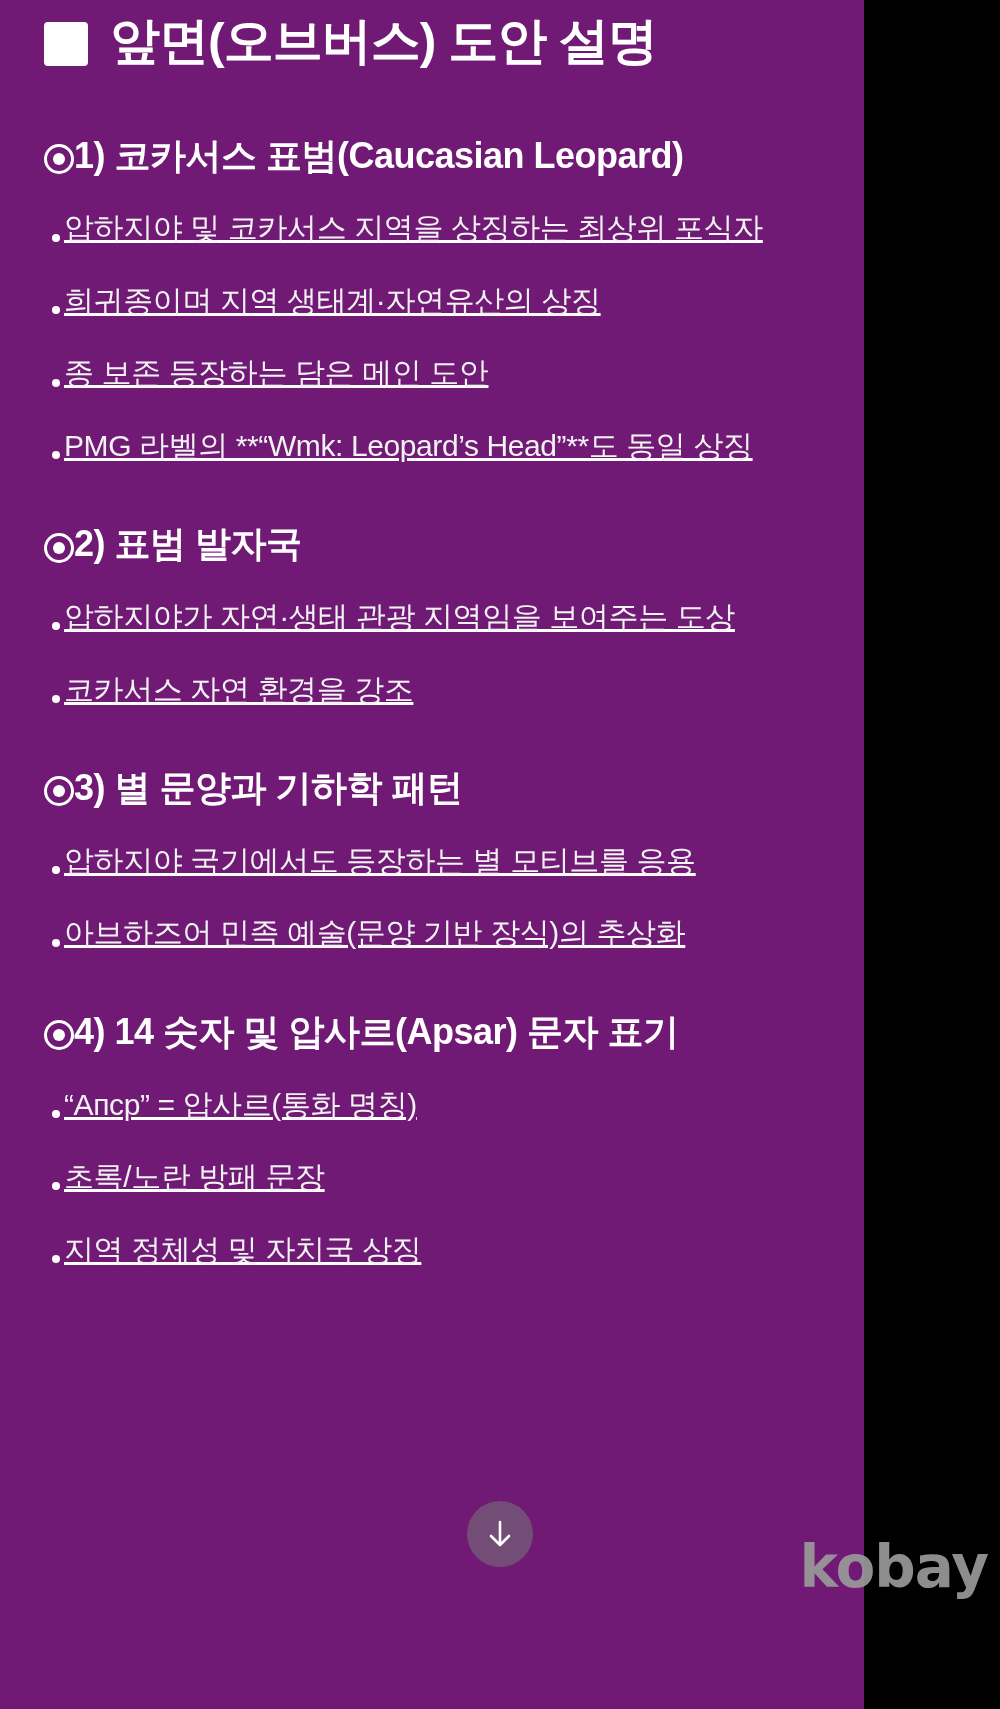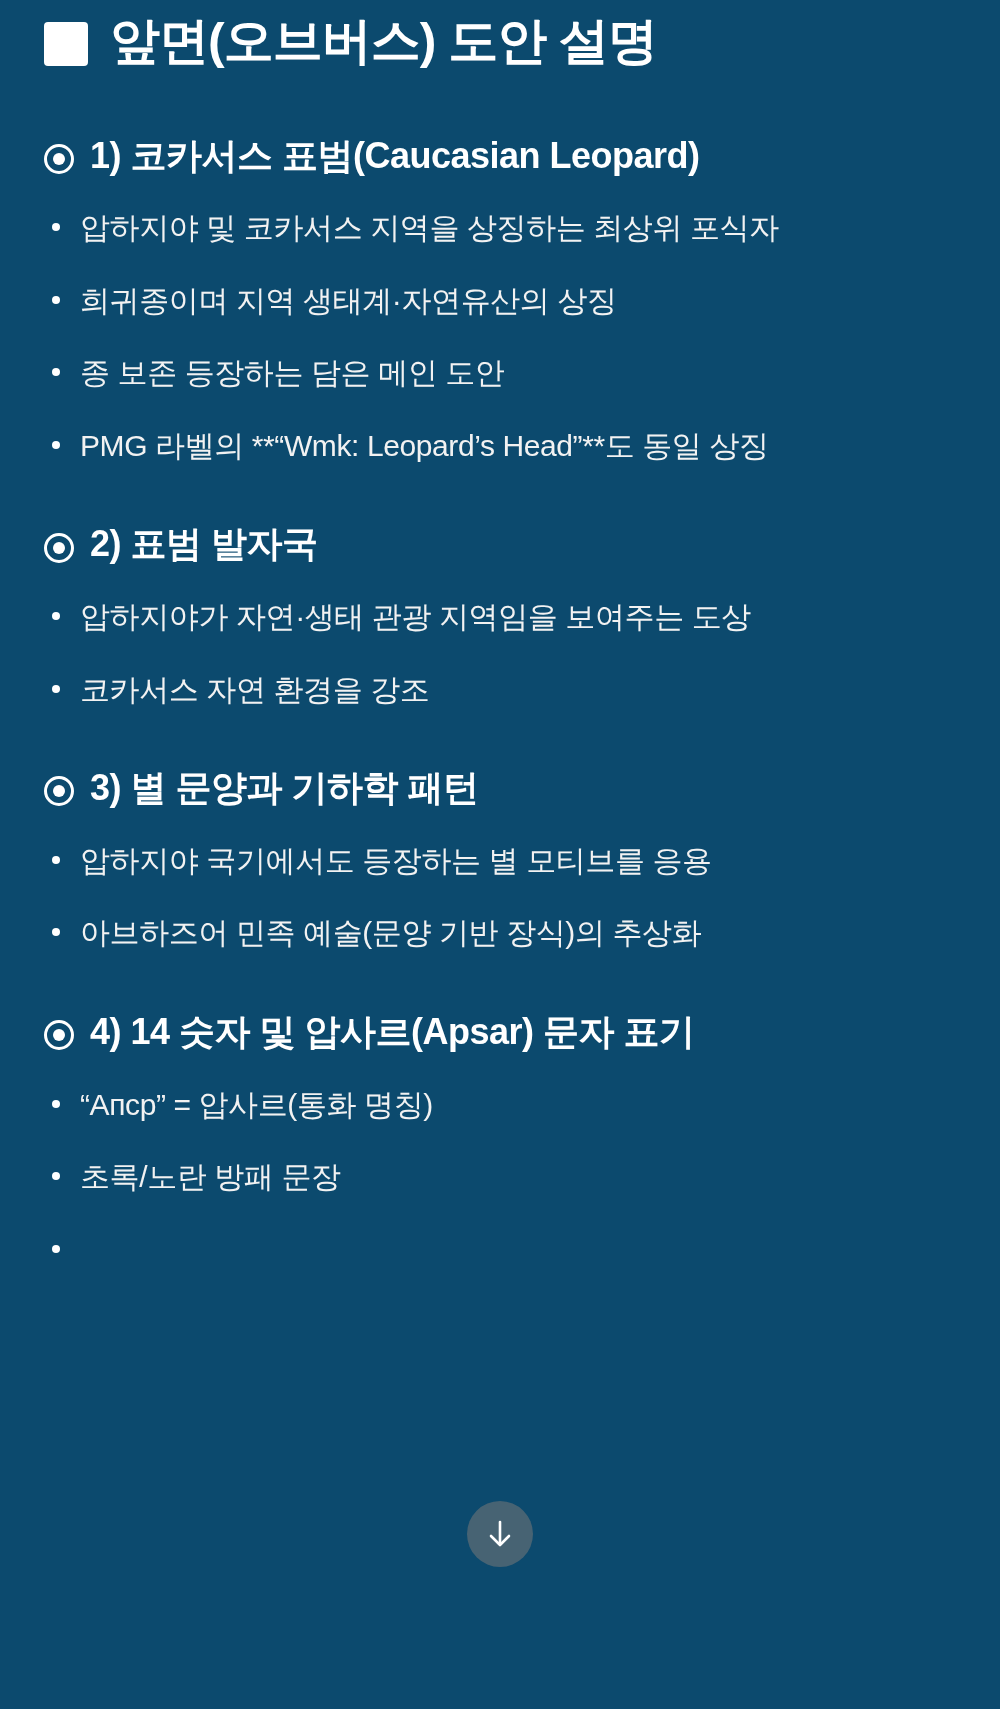--- a/index.html
+++ b/index.html
@@ -17,9 +17,9 @@
   }
   .page {
     position: relative;
-    width: 1000px;
+    width: 864px;
     min-height: 1709px;
-    background: #0c4a6e;
+    background: #701a75;
     padding: 0;
     box-sizing: border-box;
   }

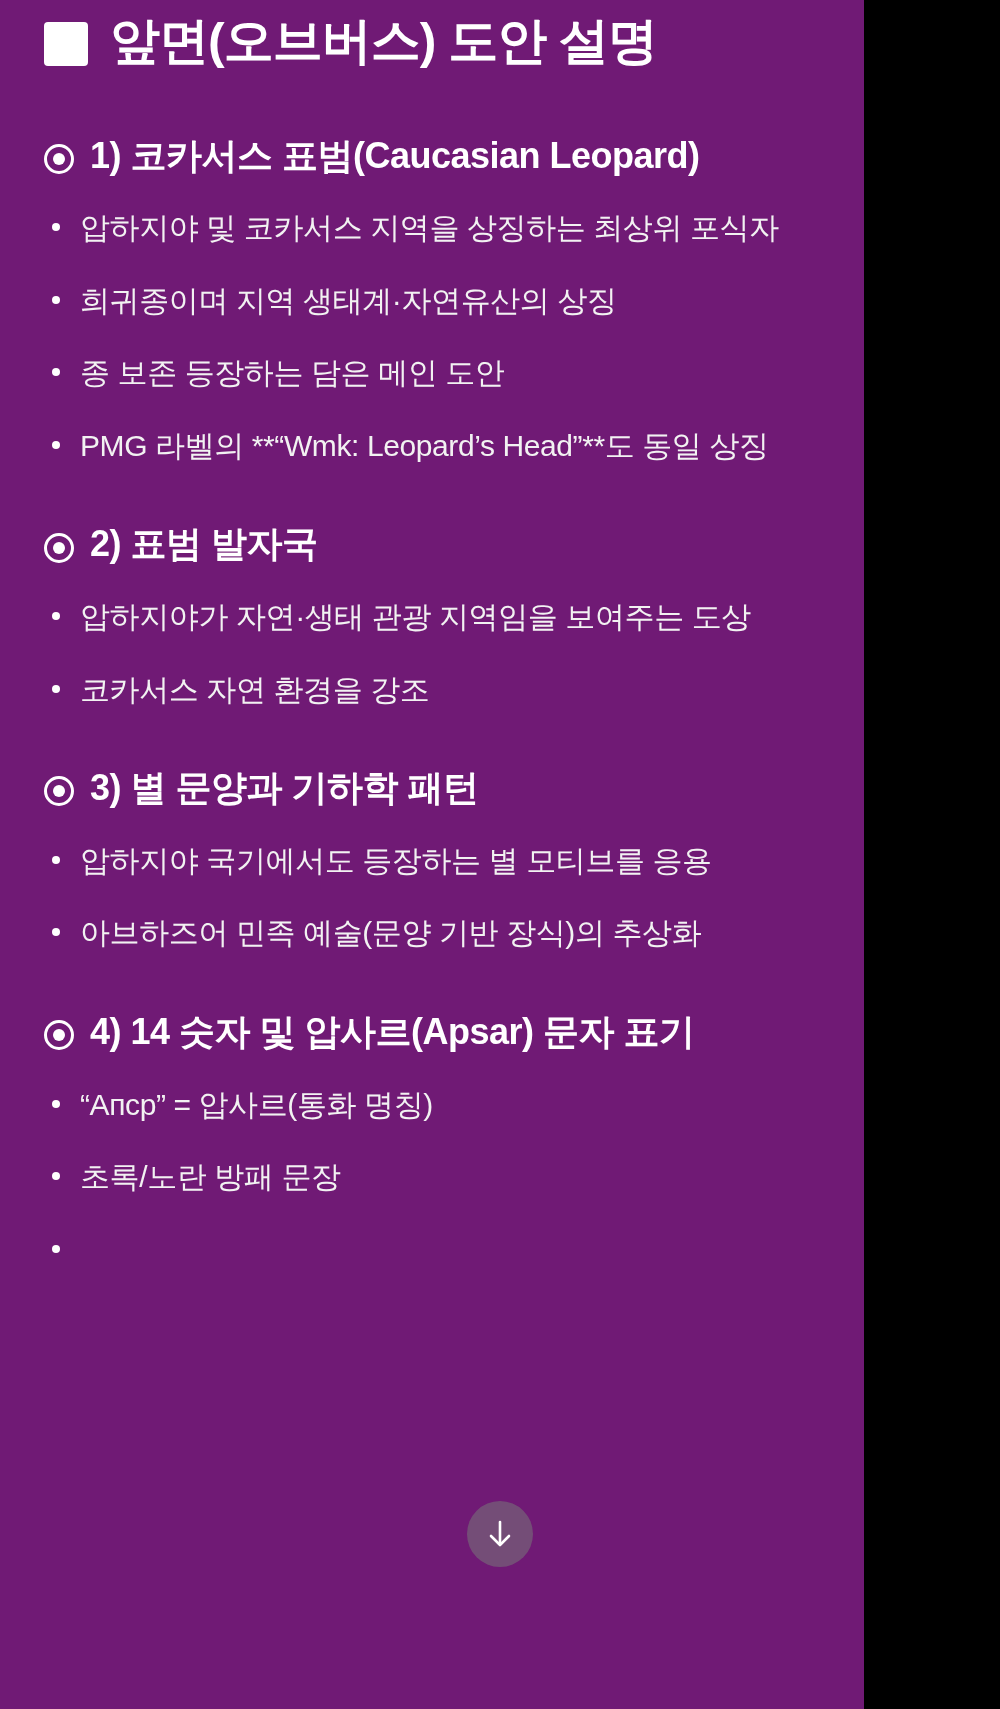--- a/index.html
+++ b/index.html
@@ -53,7 +53,7 @@
   .section-head {
     display: flex;
     align-items: baseline;
-    gap: 16px;
+    gap: 0;
     margin-top: 52px;
     margin-bottom: 6px;
   }

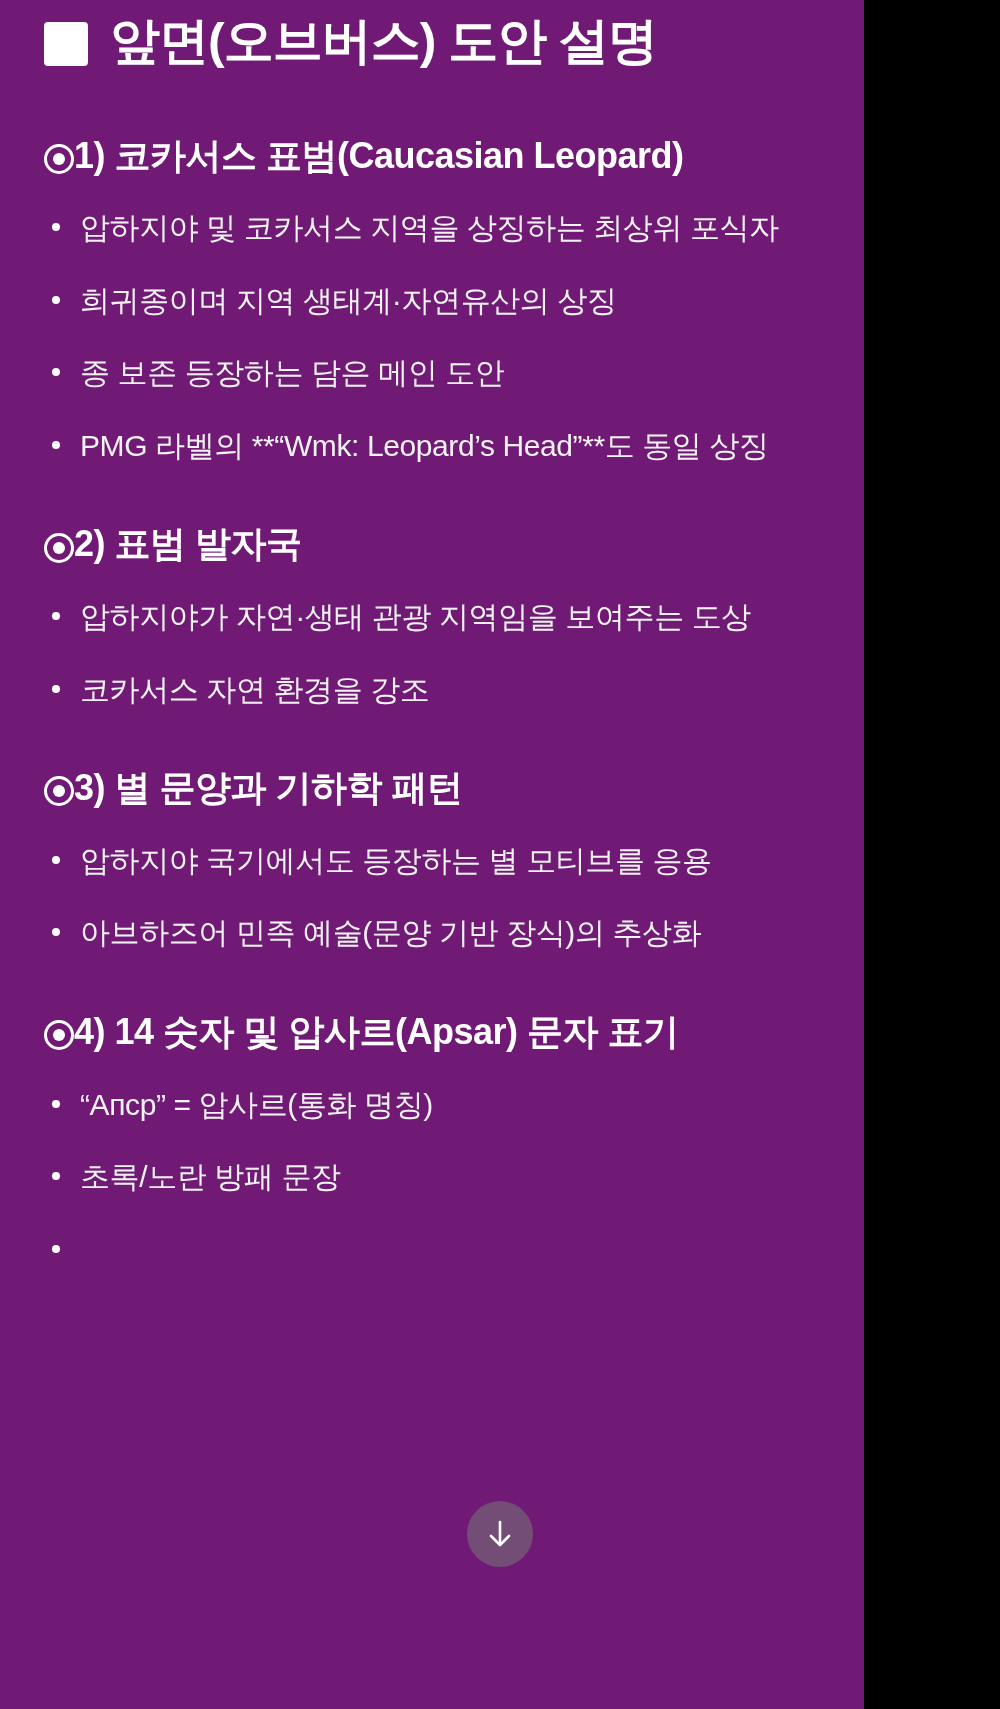--- a/index.html
+++ b/index.html
@@ -88,9 +88,10 @@
   }
   .bullet {
     display: flex;
-    align-items: flex-start;
-    gap: 20px;
+    align-items: center;
+    gap: 4px;
     margin: 26px 0 0 8px;
+    text-decoration: underline;
   }
   .bullet .dot {
     flex: 0 0 auto;

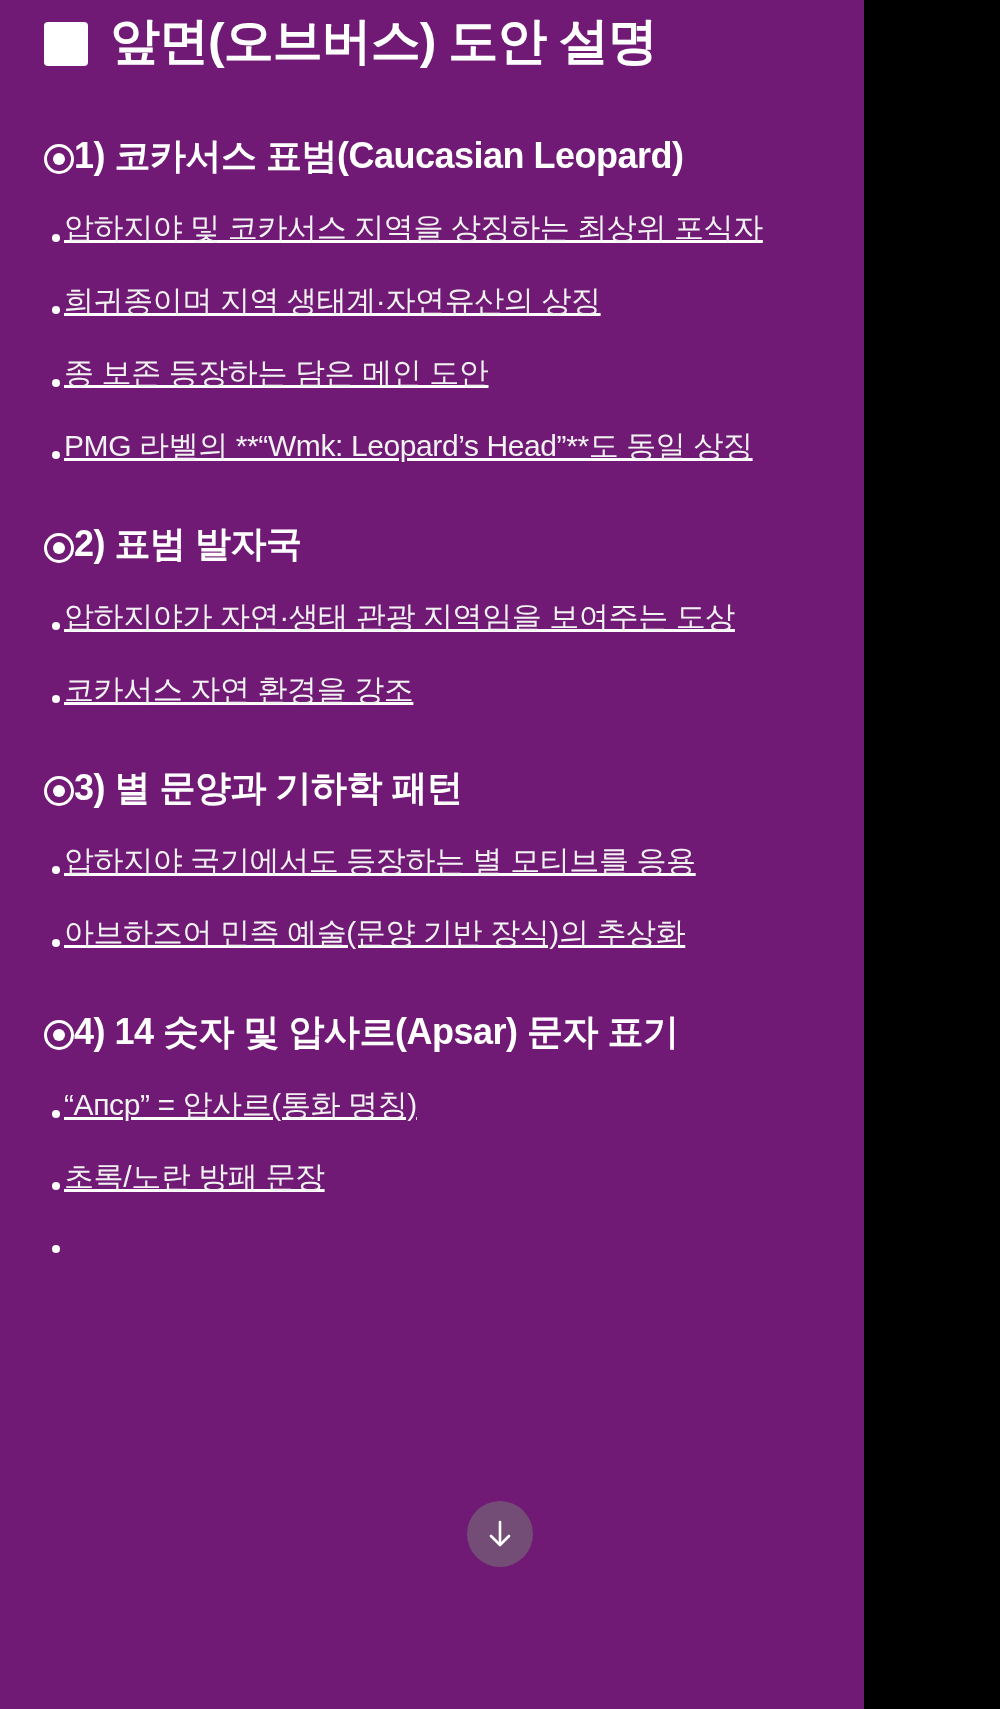--- a/index.html
+++ b/index.html
@@ -223,6 +223,7 @@
     </div>
     <div class="bullet">
       <span class="dot"></span>
+      <span class="btext">지역 정체성 및 자치국 상징</span>
     </div>
   </div>
 

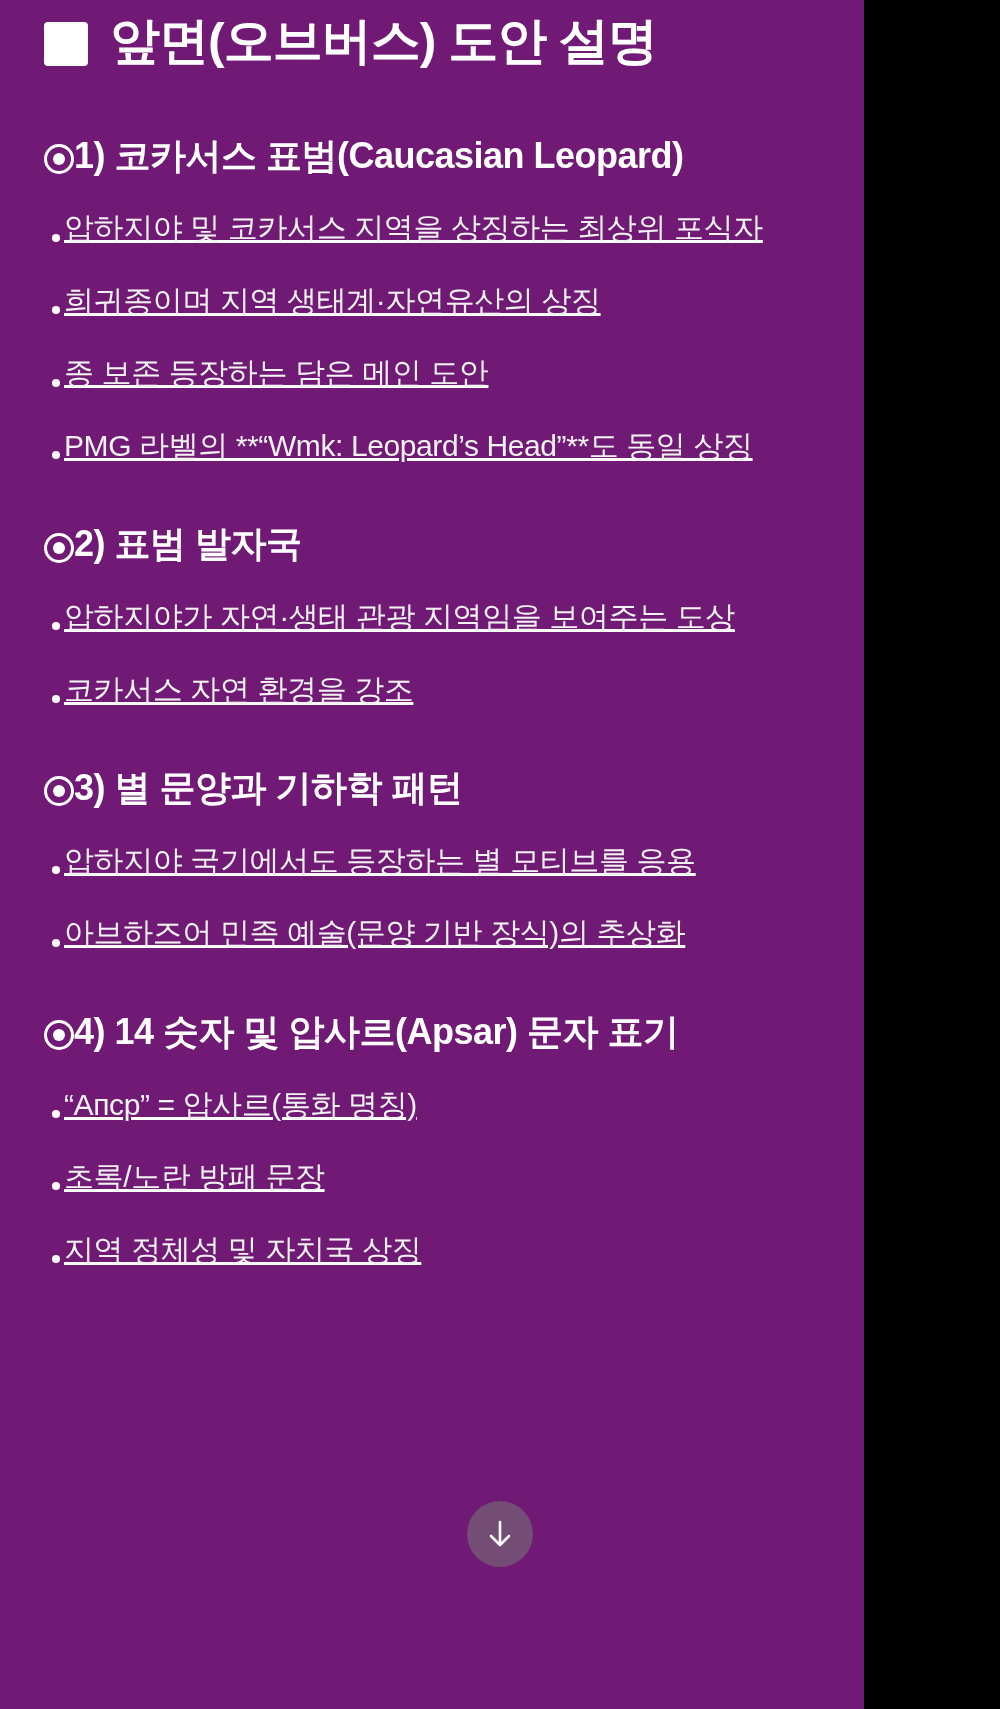--- a/index.html
+++ b/index.html
@@ -238,6 +238,7 @@
     </span>
   </button>
 
+  <div class="watermark">kobay</div>
 
 </div>
 

